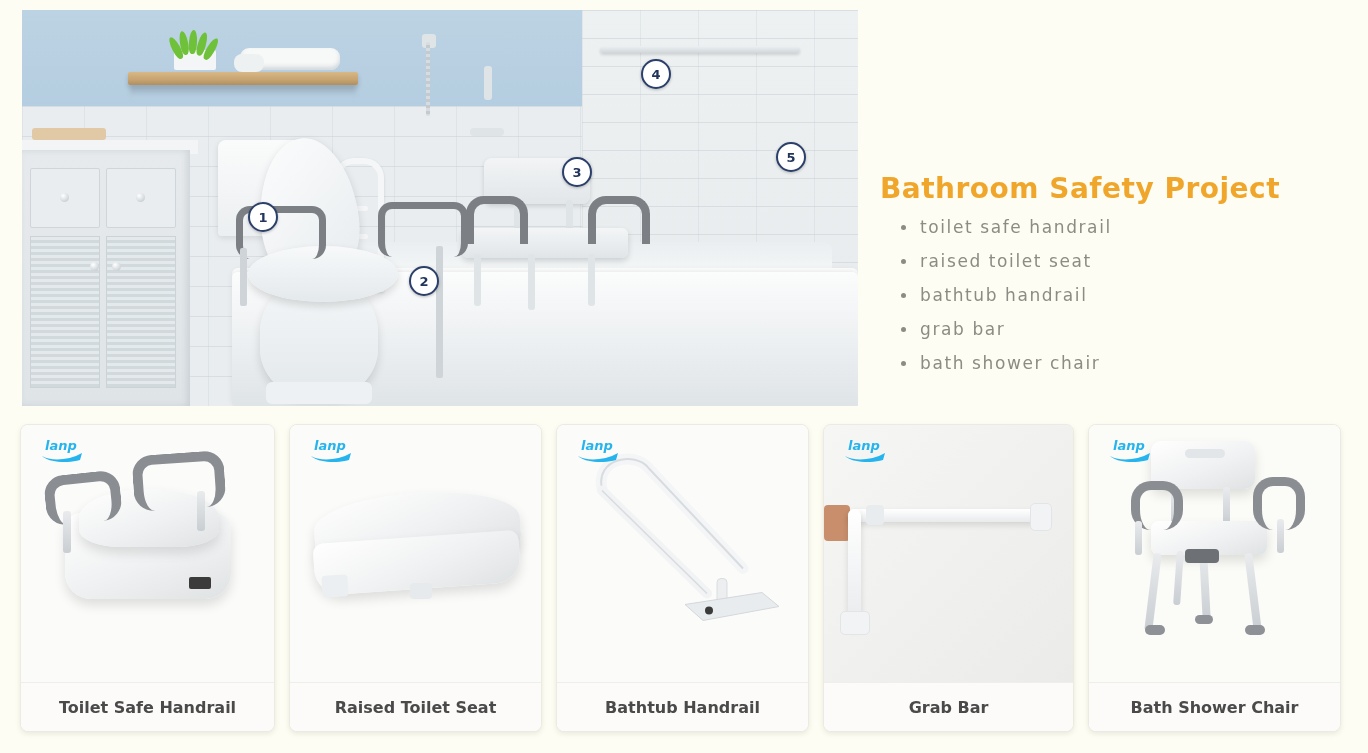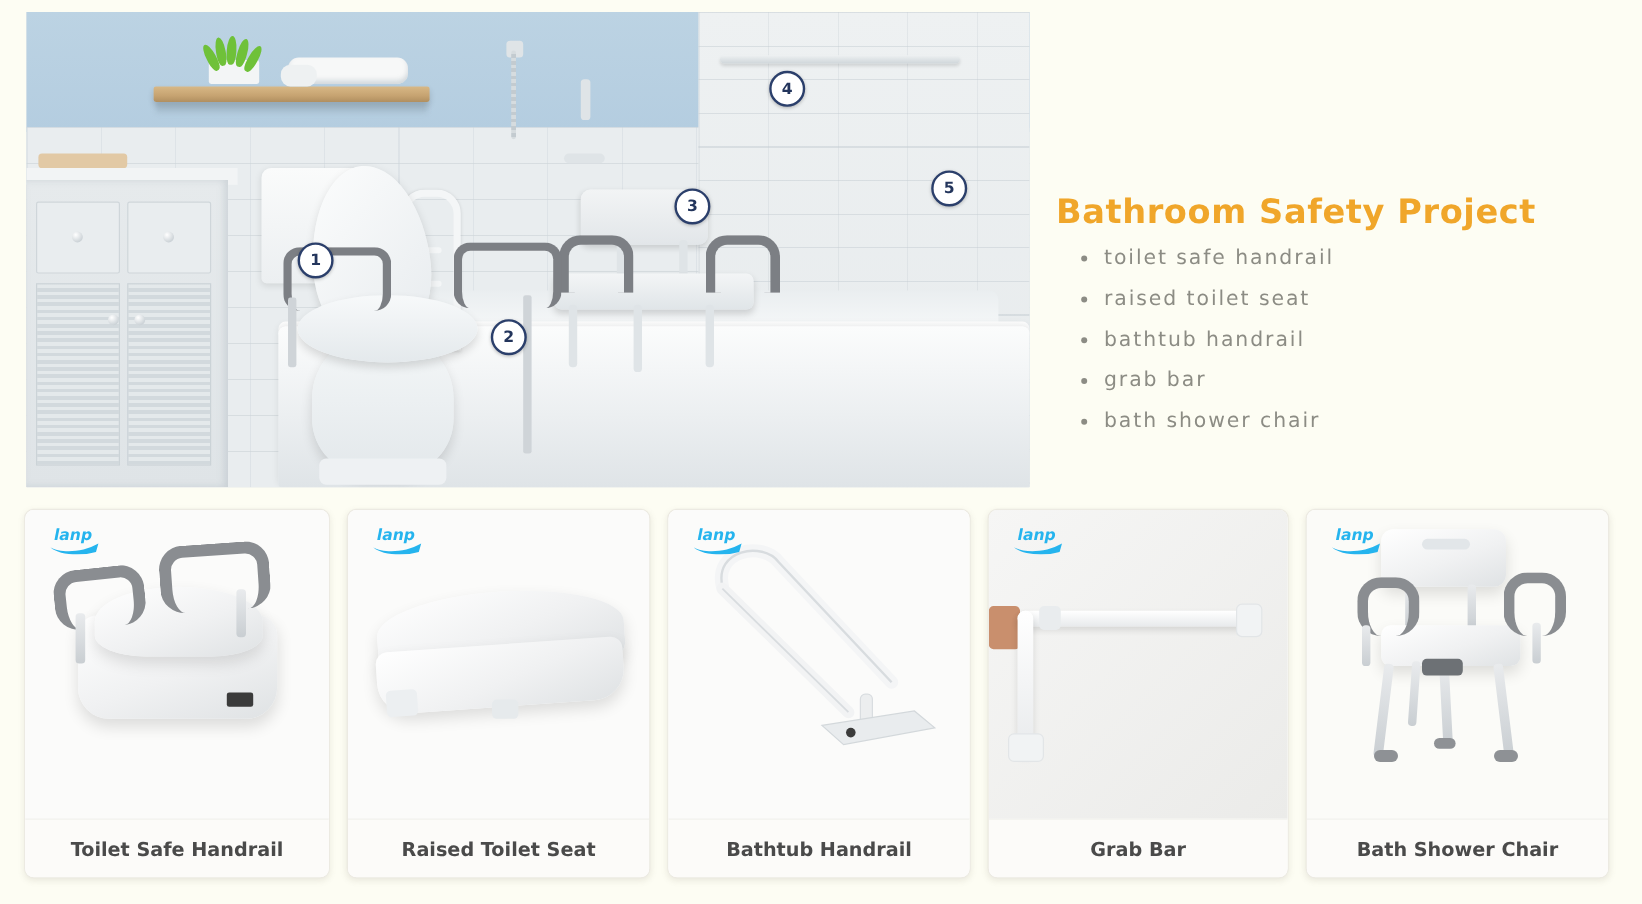--- a/index.html
+++ b/index.html
@@ -140,7 +140,7 @@
   }
 
   
-  .panel{position:absolute;left:880px;top:160px;width:470px;}
+  .panel{position:absolute;left:880px;top:172px;width:470px;}
   .panel-title{
     font-family:"DejaVu Sans", sans-serif;
     font-size:28px;font-weight:700;color:#f0a62a;

